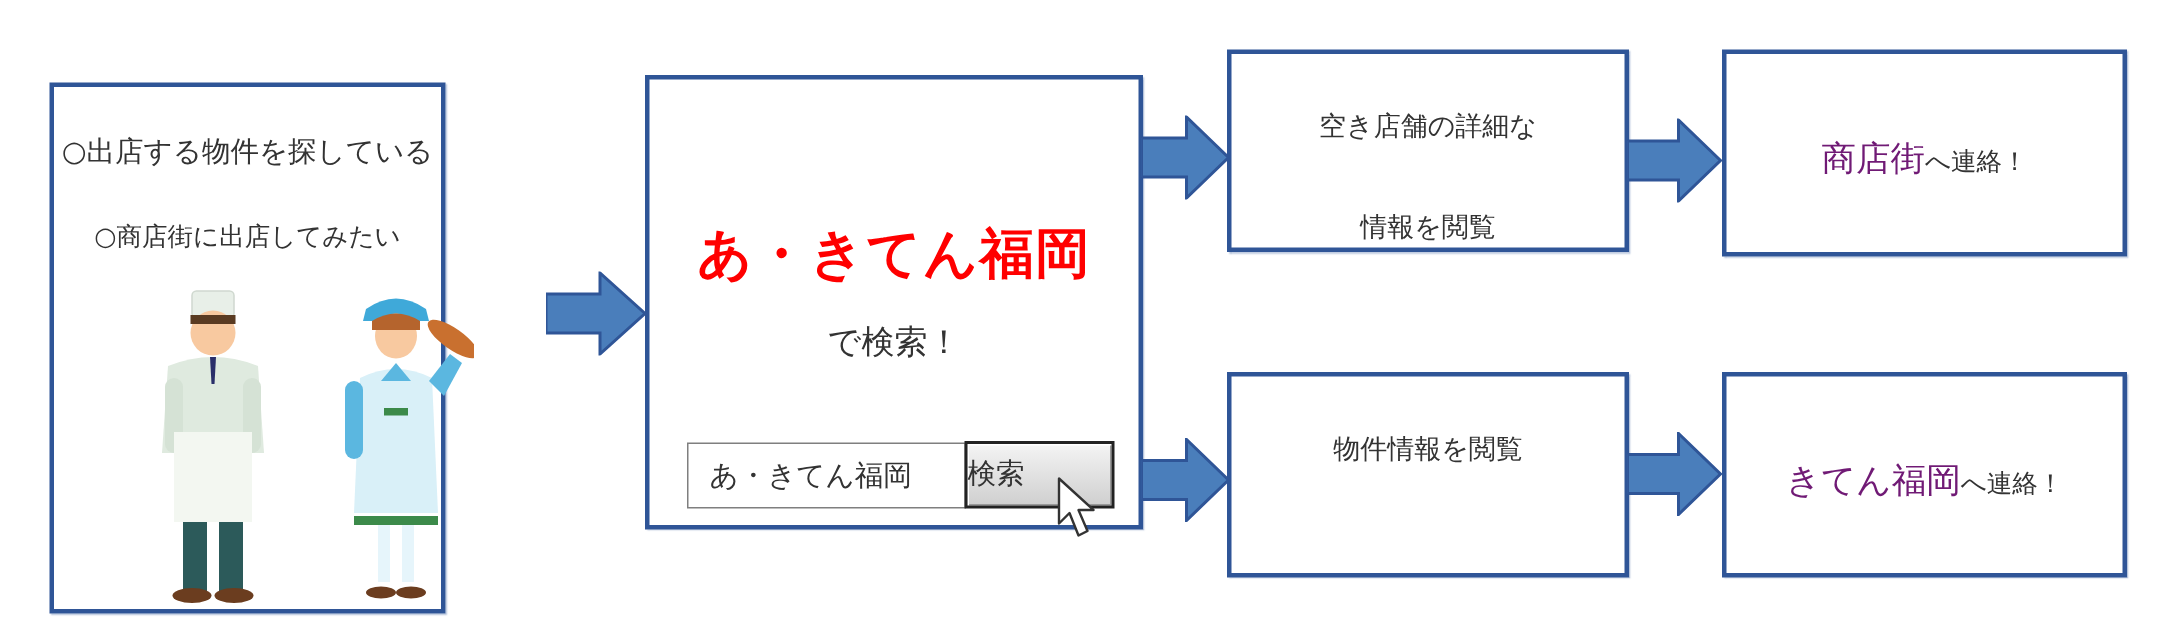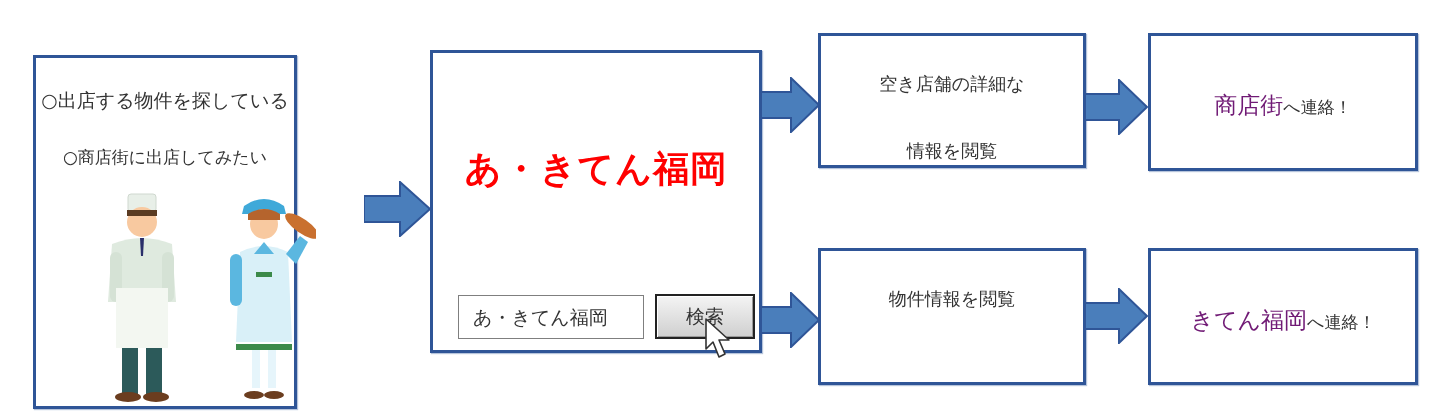--- a/index.html
+++ b/index.html
@@ -94,6 +94,7 @@
 
 <div class="box" id="box-search">
   <div class="txt brand">あ・きてん福岡</div>
+  <div class="txt sub">で検索！</div>
   <div class="search-input">あ・きてん福岡</div>
   <div class="search-btn">検索</div>
   <svg class="cursor" width="30" height="46" viewBox="0 0 30 46">

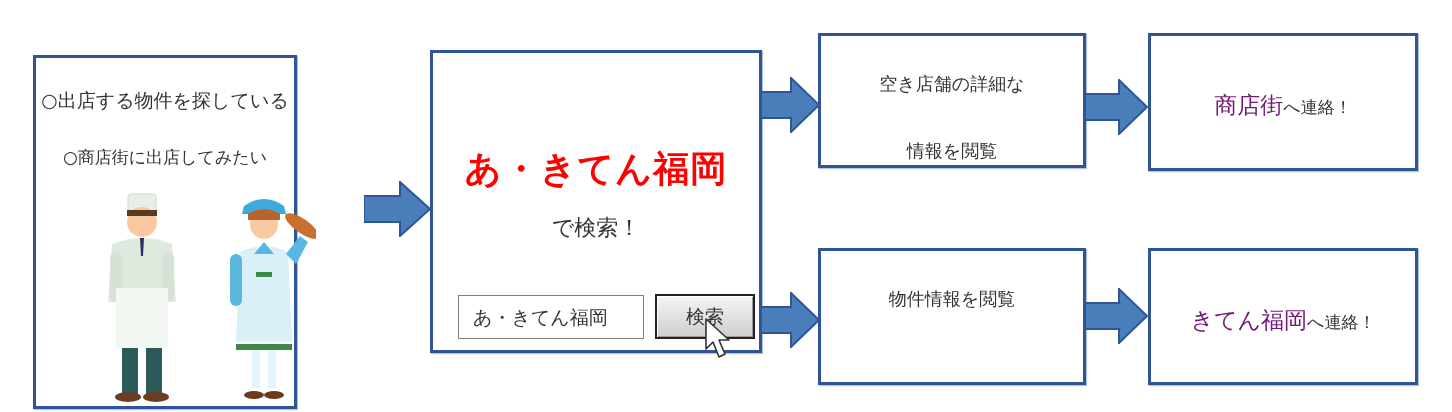--- a/index.html
+++ b/index.html
@@ -29,7 +29,7 @@
                 box-sizing: border-box; border: 2px solid #222;
                 background: linear-gradient(#f4f4f4, #cfcfcf);
                 box-shadow: inset 1px 1px 0 #fff, inset -1px -1px 0 #999;
-                font-size: 19px; line-height: 40px; text-align: center; color: #333; margin-left: 12px; }
+                font-size: 19px; line-height: 40px; color: #333; }
   .cursor { position: absolute; left: 271px; top: 264px; }
 
   

